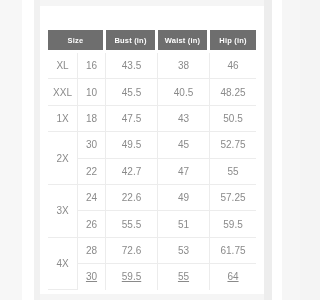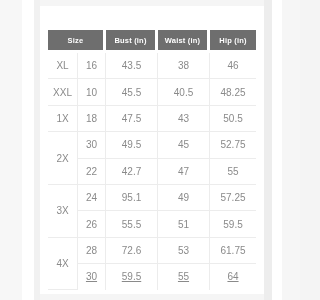--- a/index.html
+++ b/index.html
@@ -150,7 +150,7 @@
           <tr>
             <td class="size-label" rowspan="2">3X</td>
             <td>24</td>
-            <td>95.1</td>
+            <td>22.6</td>
             <td>49</td>
             <td class="last">57.25</td>
           </tr>

